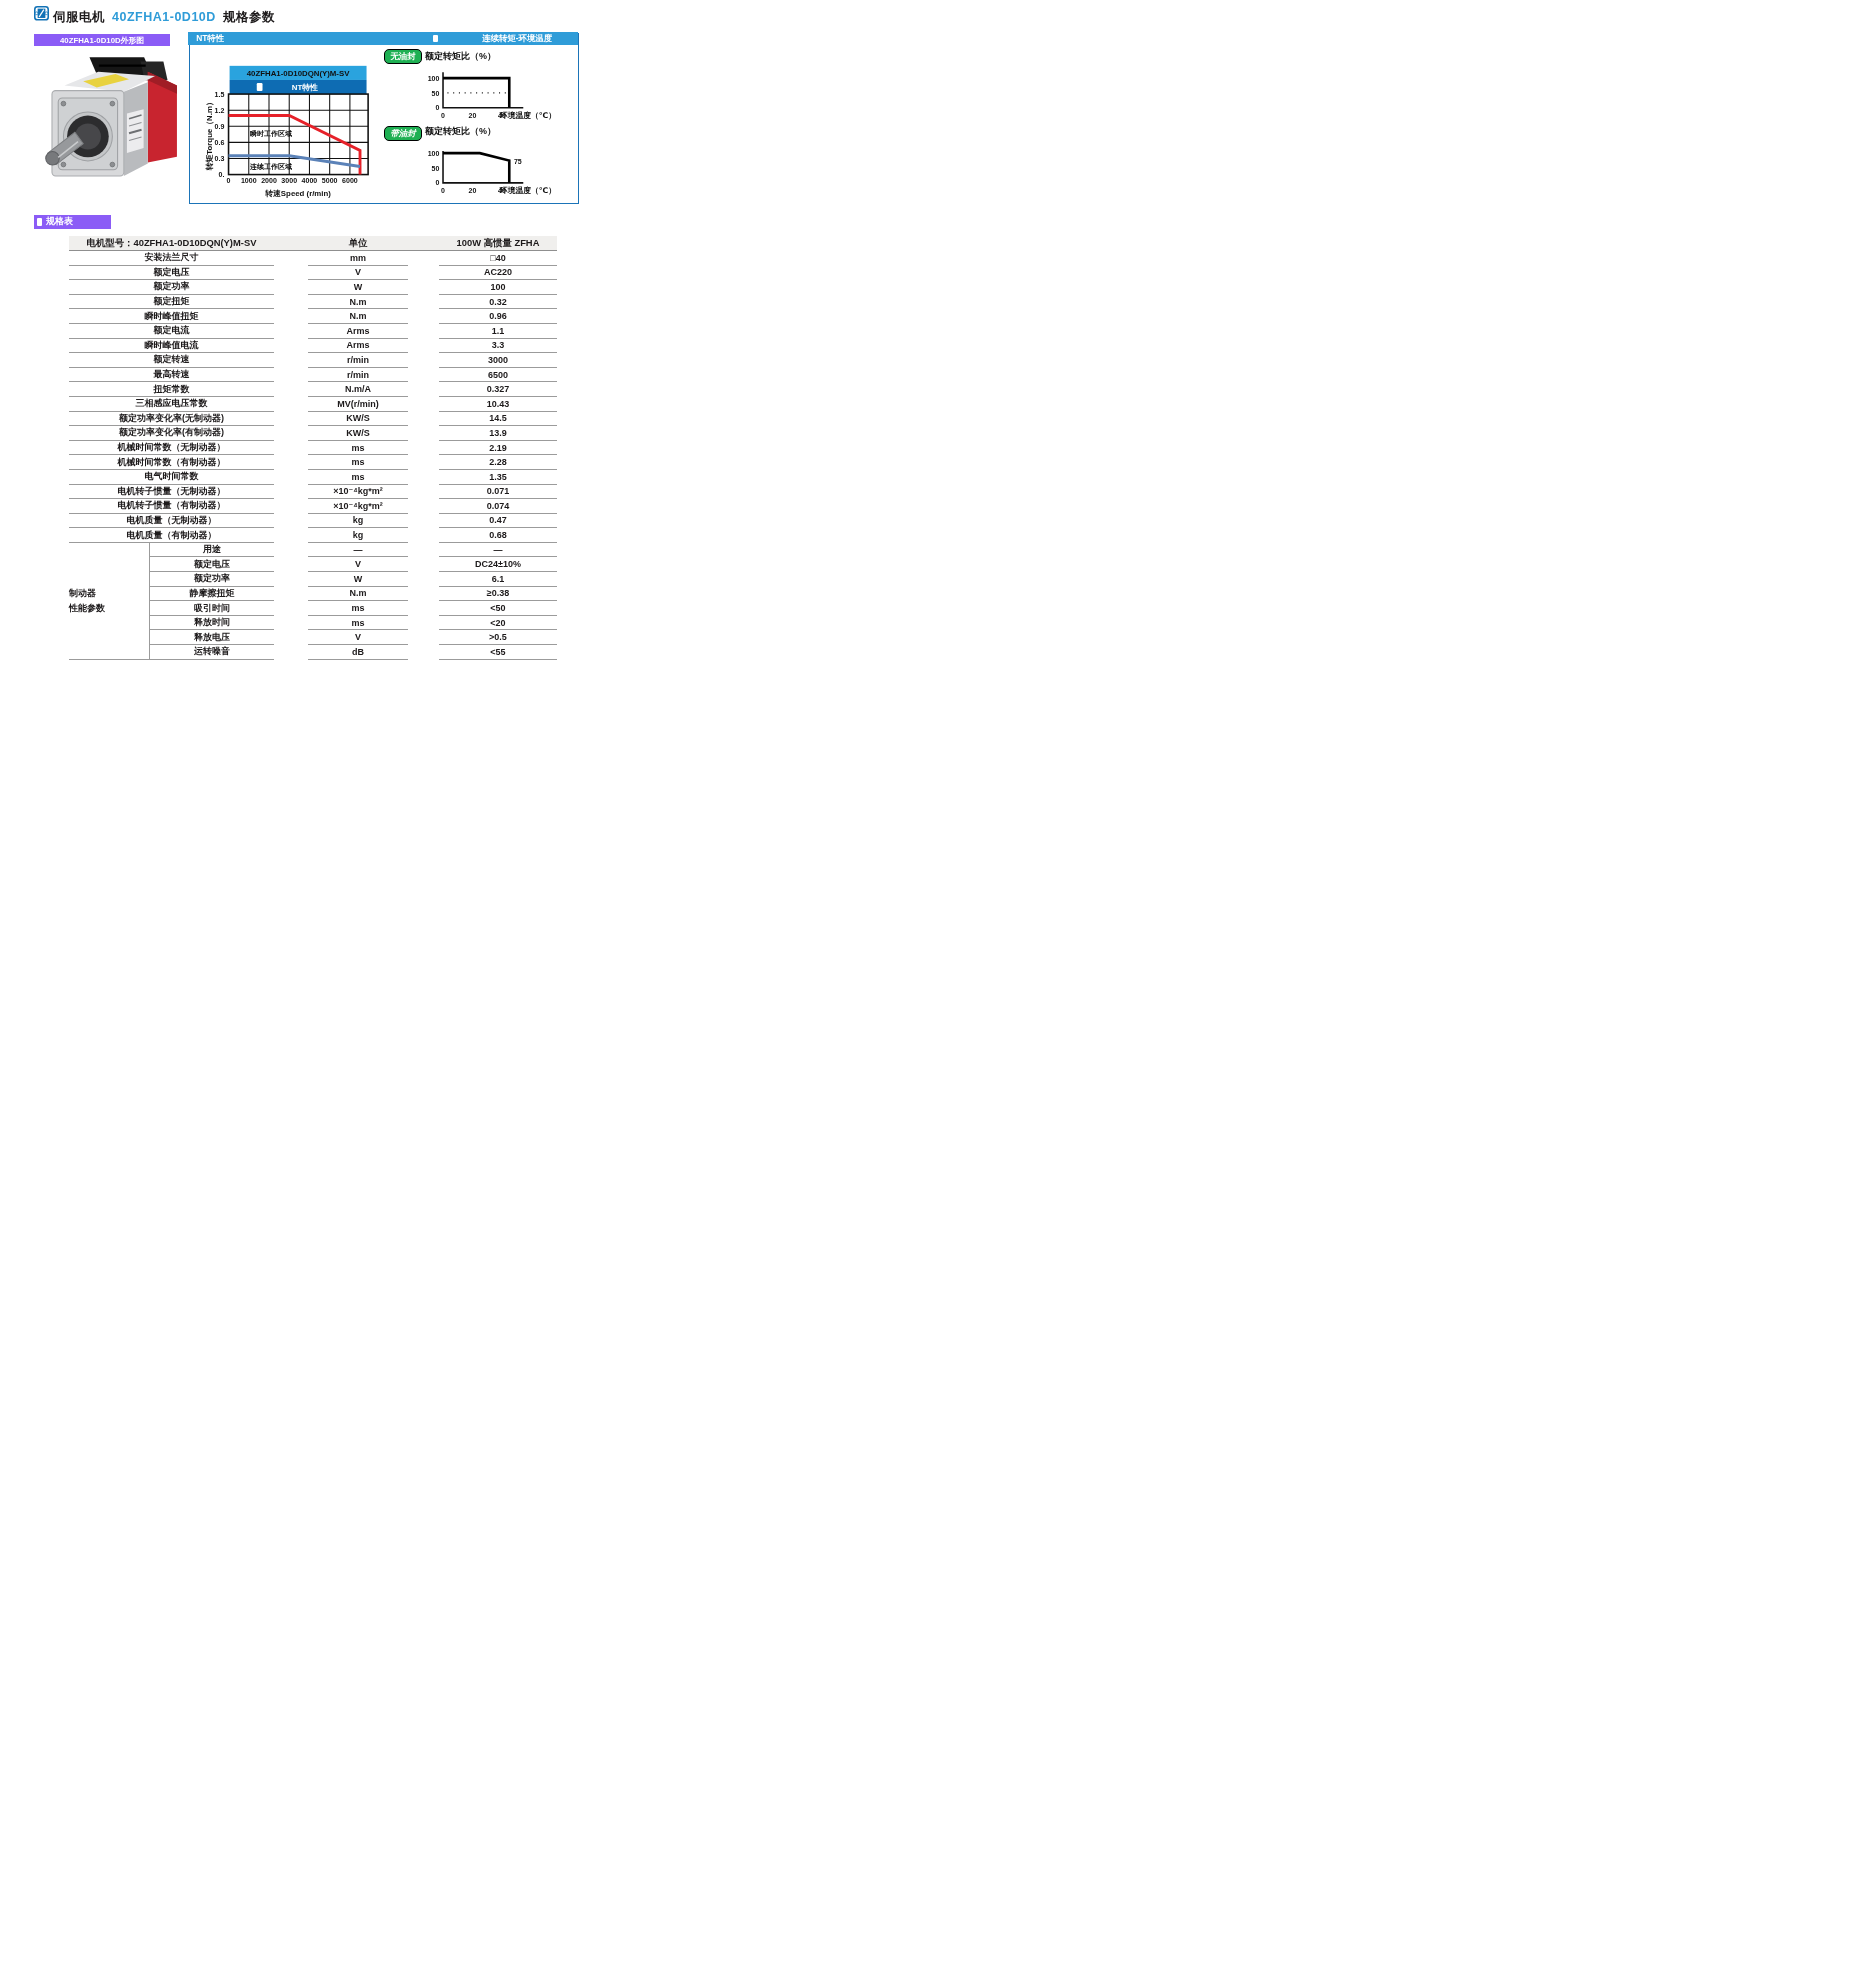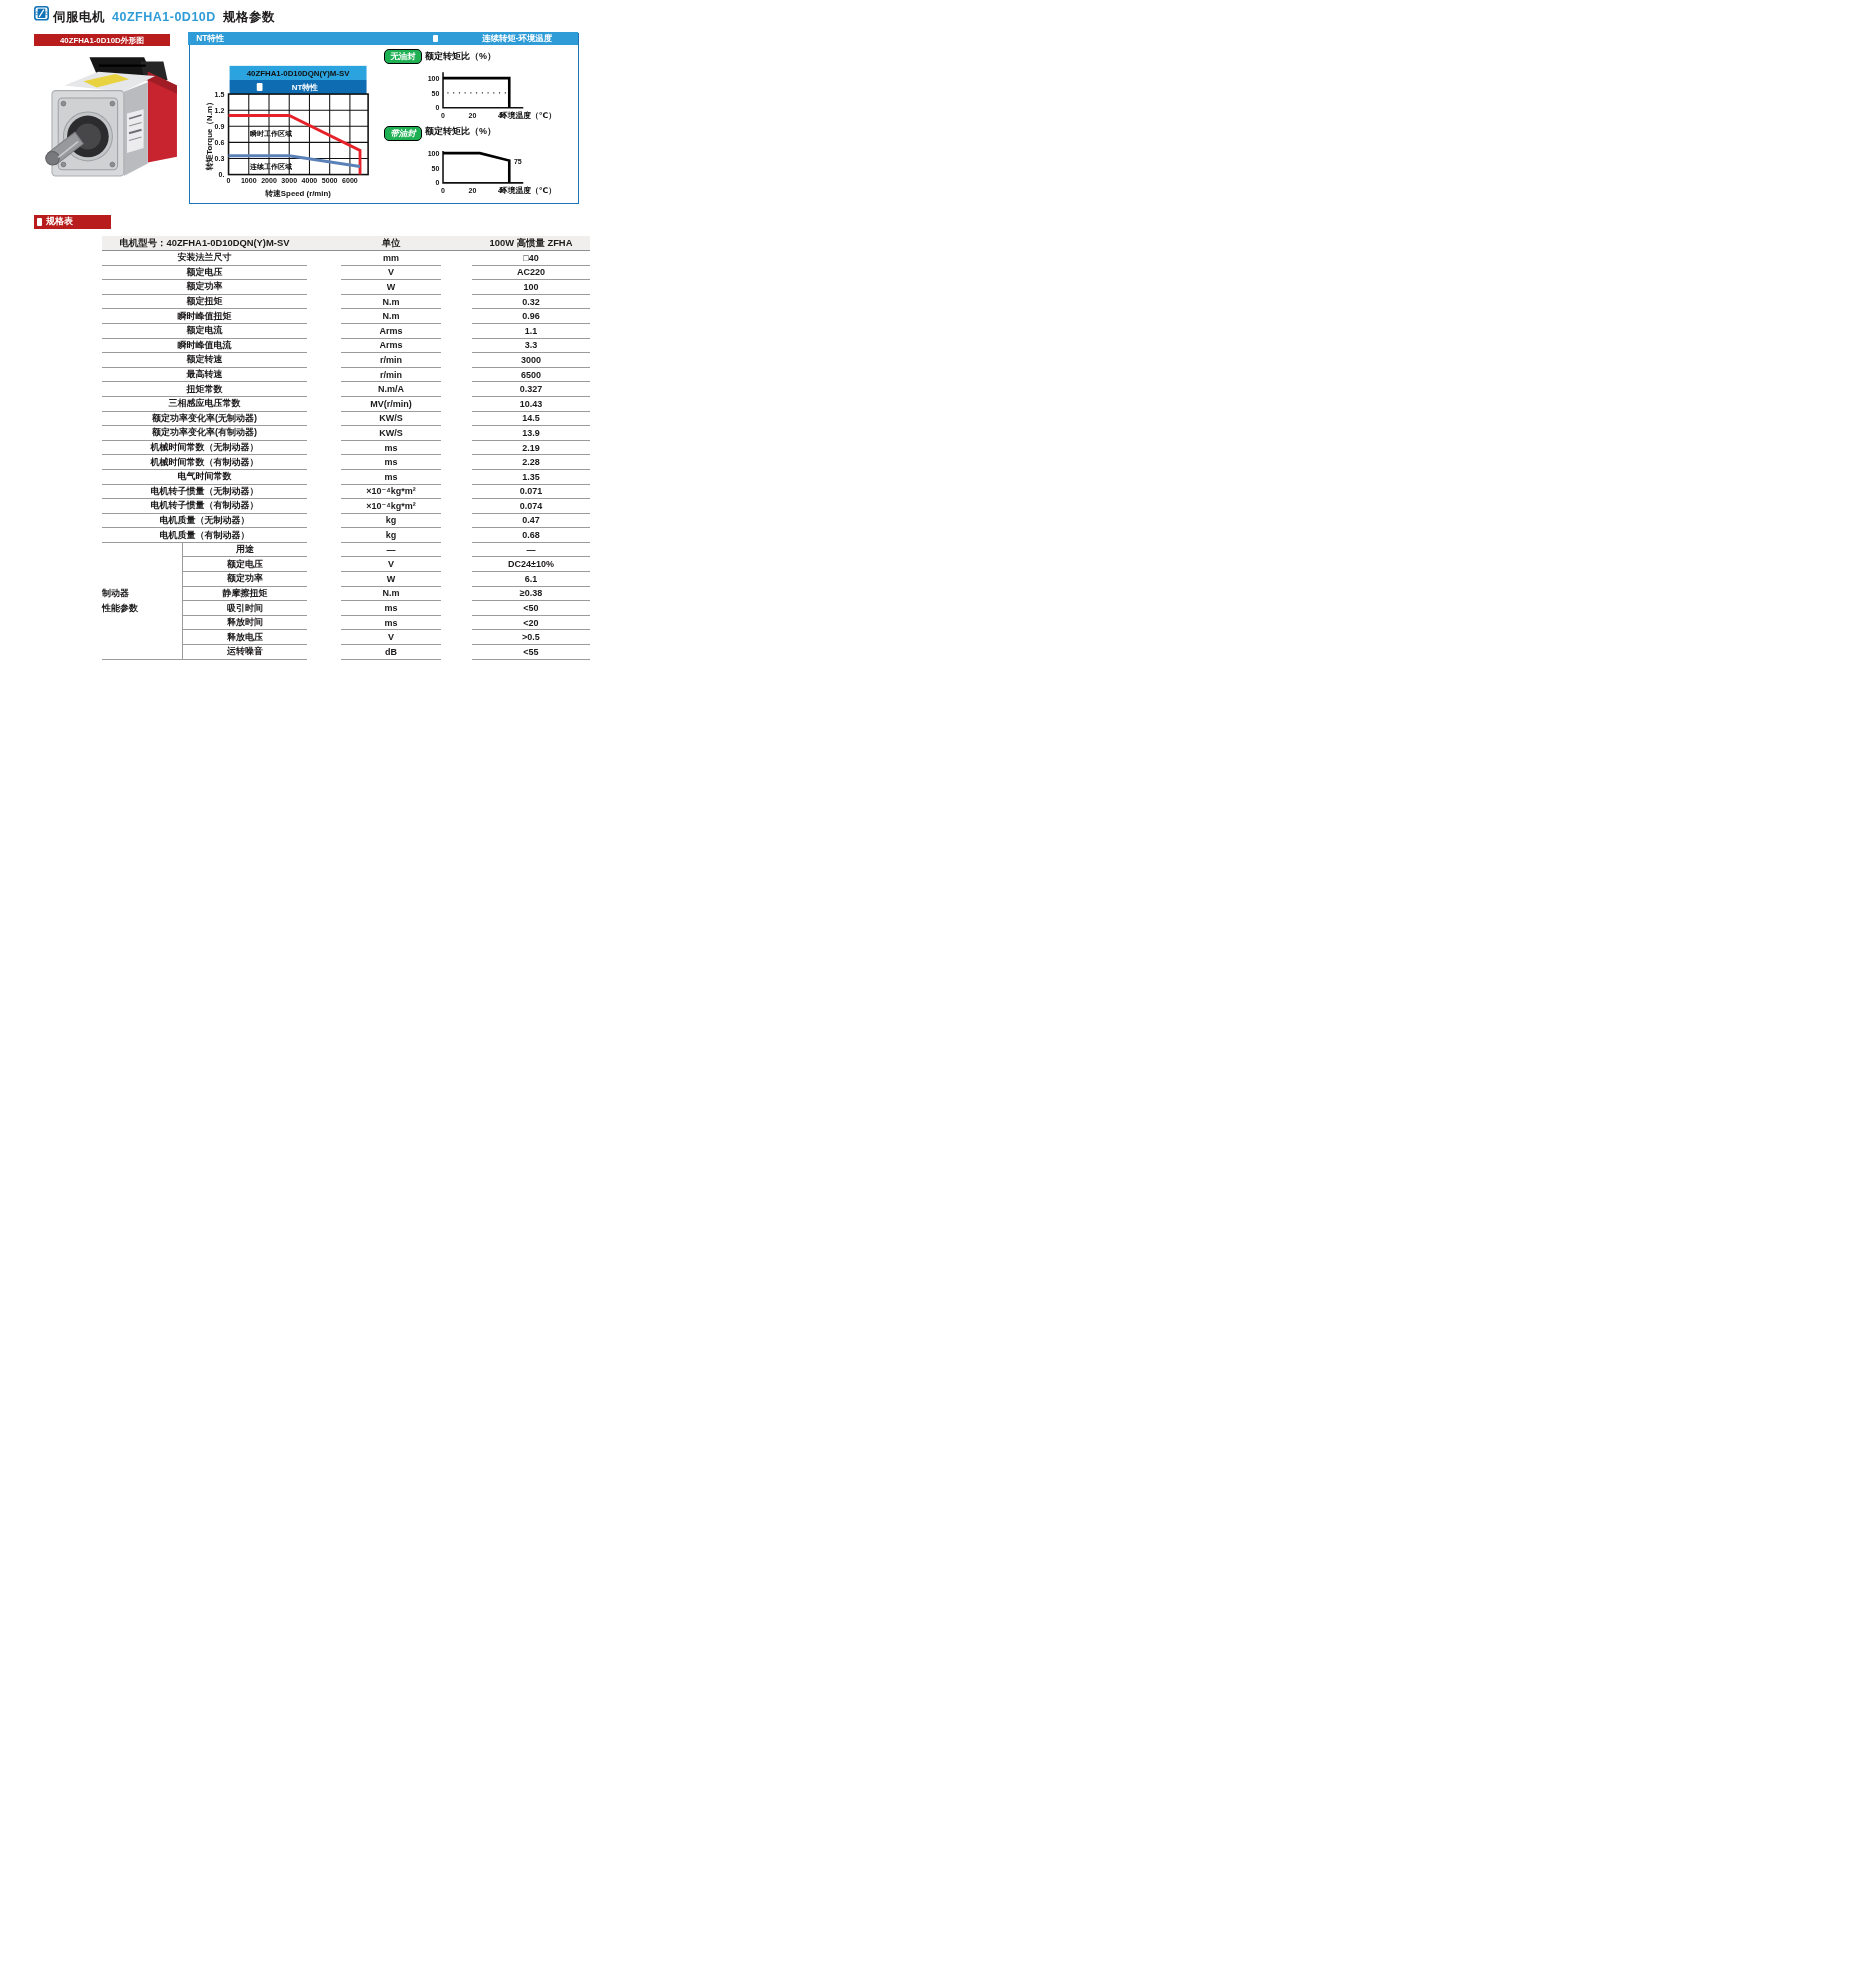--- a/index.html
+++ b/index.html
@@ -12,7 +12,7 @@
   .title-model { color:#2f9cd8; padding:0 3.1px; }
 
   
-  .bluebar { background:#b91c1c; color:#fff; display:flex; align-items:center; justify-content:center; font-size:7.8px; }
+  .bluebar { background:#8b5cf6; color:#fff; display:flex; align-items:center; justify-content:center; font-size:7.8px; }
   .outline-bar { left:34px; top:34px; width:136px; height:12px; }
   .spec-bar { left:34px; top:215px; width:77px; height:13.6px; font-size:9px; justify-content:flex-start; padding-left:3px; }
   .wicon { display:inline-block; width:4.7px; height:8.4px; background:#fff; border-radius:1px; margin-right:4.2px; }

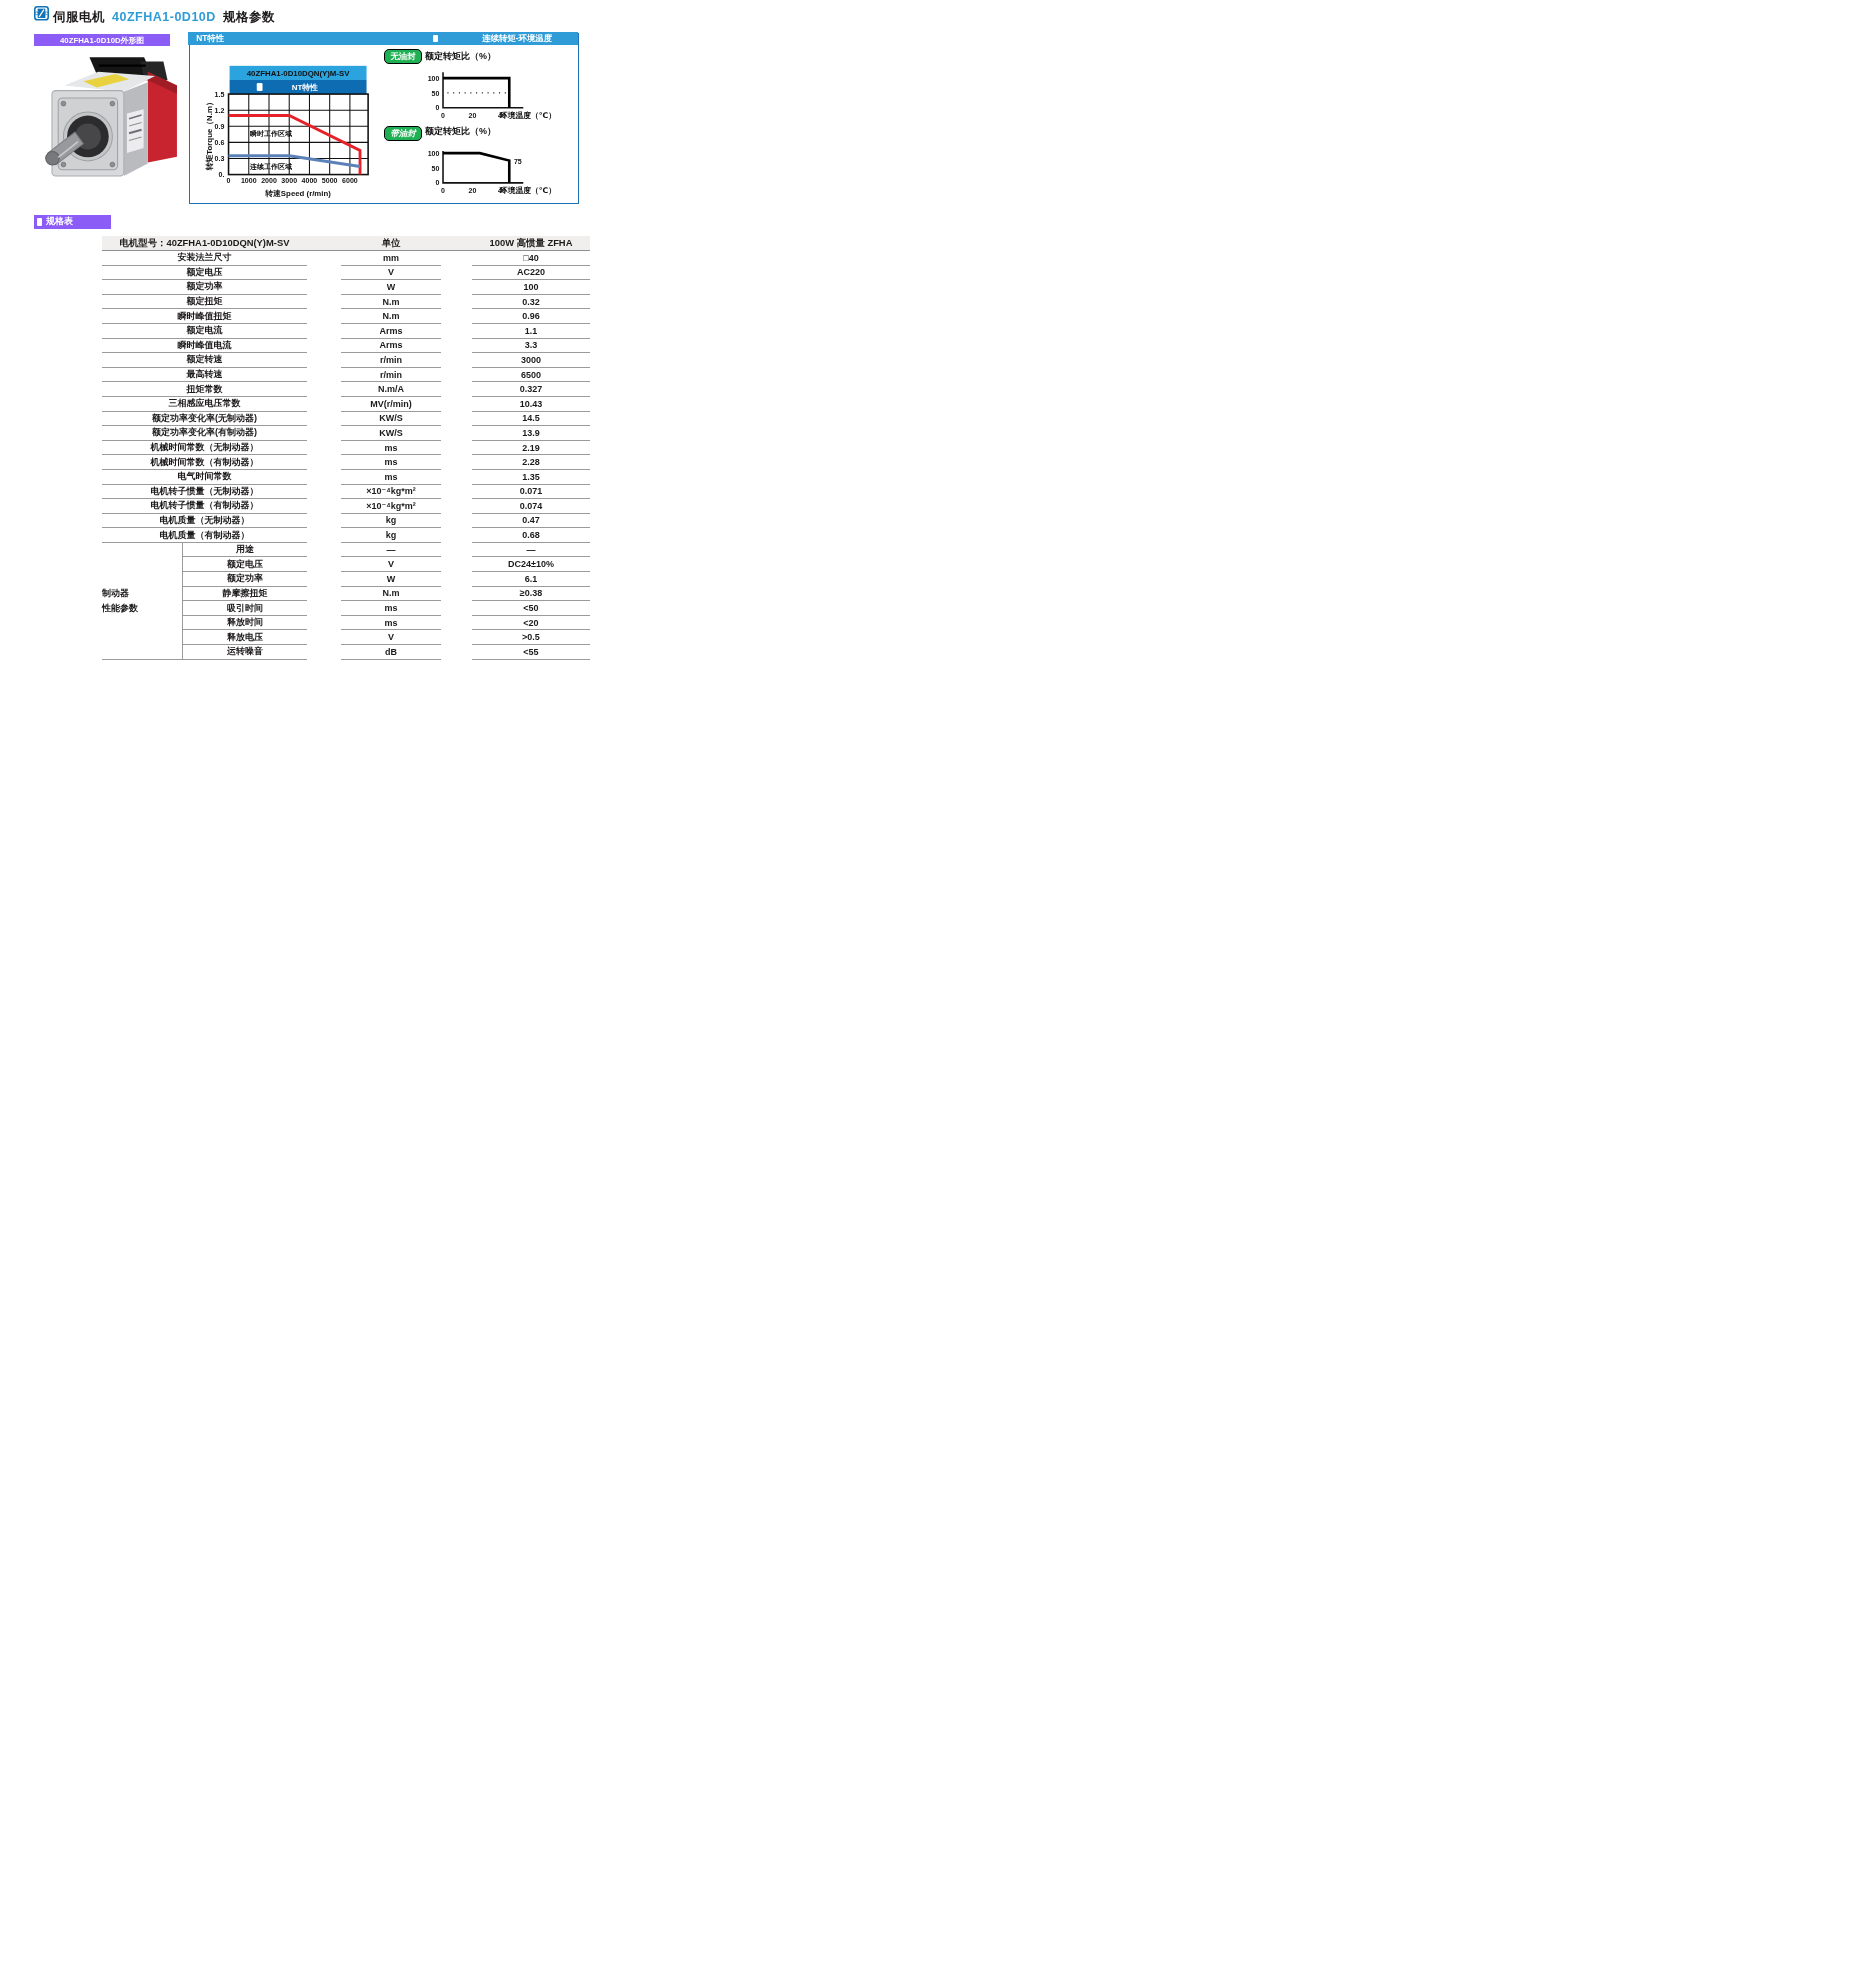--- a/index.html
+++ b/index.html
@@ -29,7 +29,7 @@
   .badge-lab { height:15px; line-height:15px; font-size:9px; color:#111; }
 
   
-  #spec-table { position:absolute; left:102px; top:236px; width:489px; }
+  #spec-table { position:absolute; left:69px; top:236px; width:489px; }
   .trow { display:flex; height:14.6px; }
   .hrow { height:15px; }
   .cell { display:flex; align-items:center; justify-content:center; border-bottom:1px solid #9b9b9b; font-size:9px; white-space:nowrap; }

